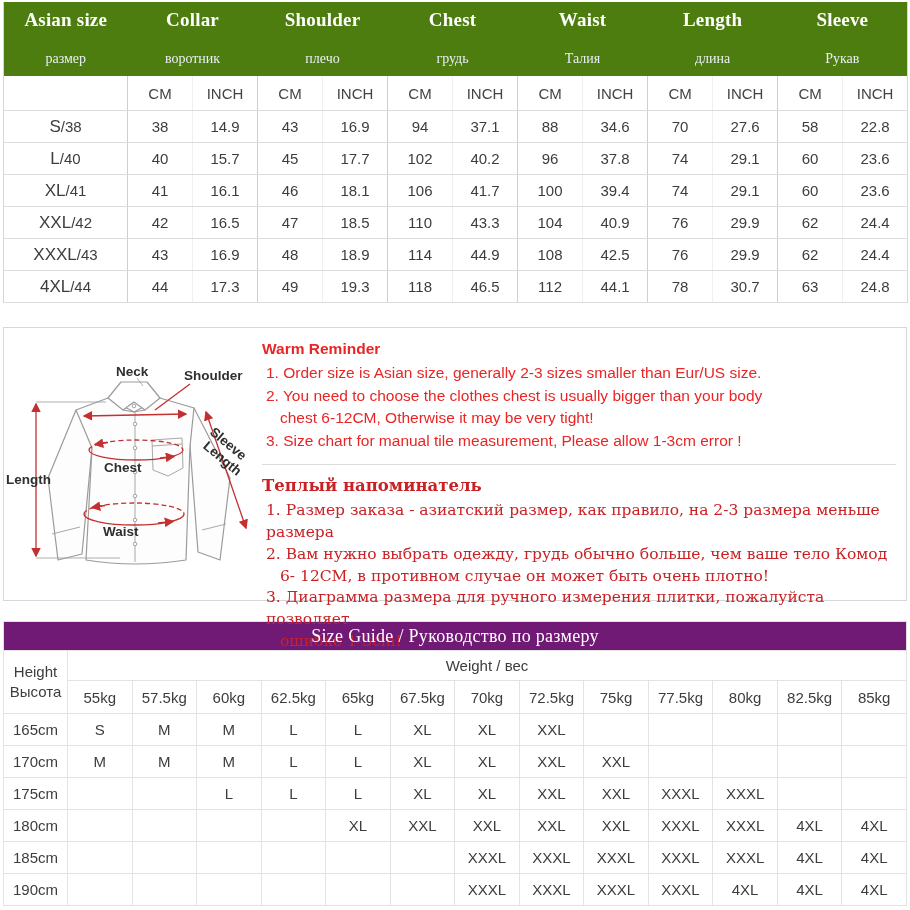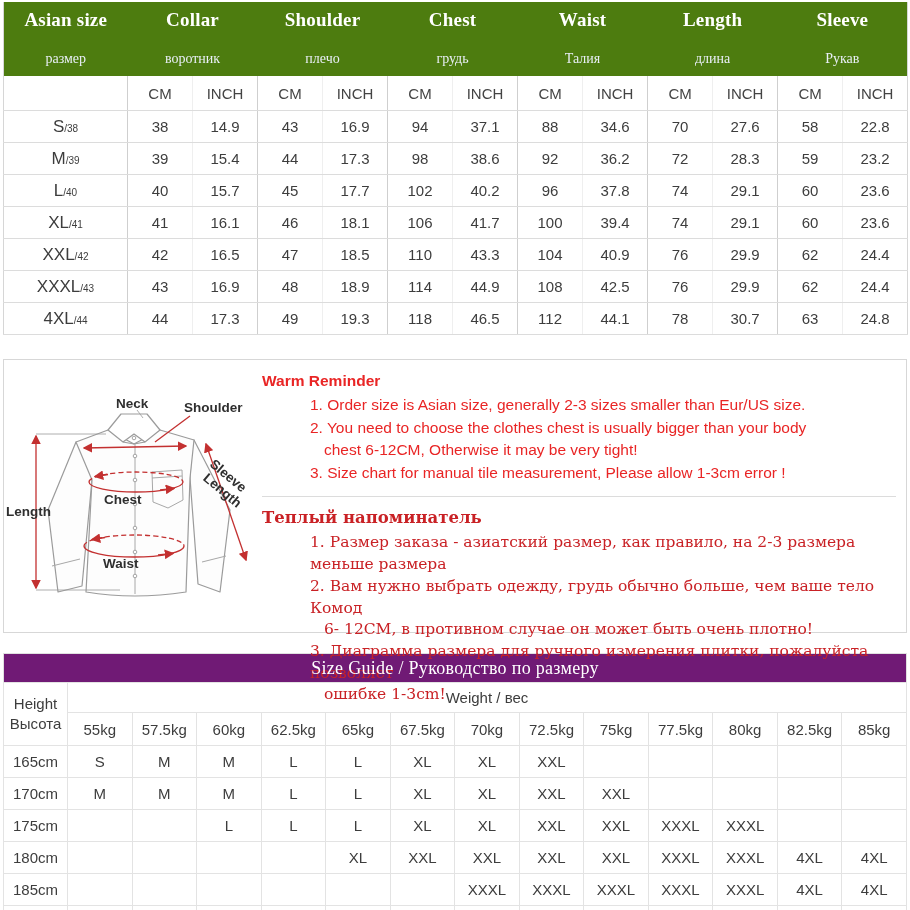--- a/index.html
+++ b/index.html
@@ -20,7 +20,7 @@
   table.sizes{border-left:1px solid #d6d6d6;border-right:1px solid #d6d6d6;}
   table.sizes tr.units td{height:32px;color:#444;}
   .sz{font-size:17px;}
-  .sz-num{font-size:10px;}
+  .sz-num{font-size:15px;}
 
   
   .mid{margin-top:24px;width:902px;height:272px;border:1px solid #d7d7d7;display:flex;}

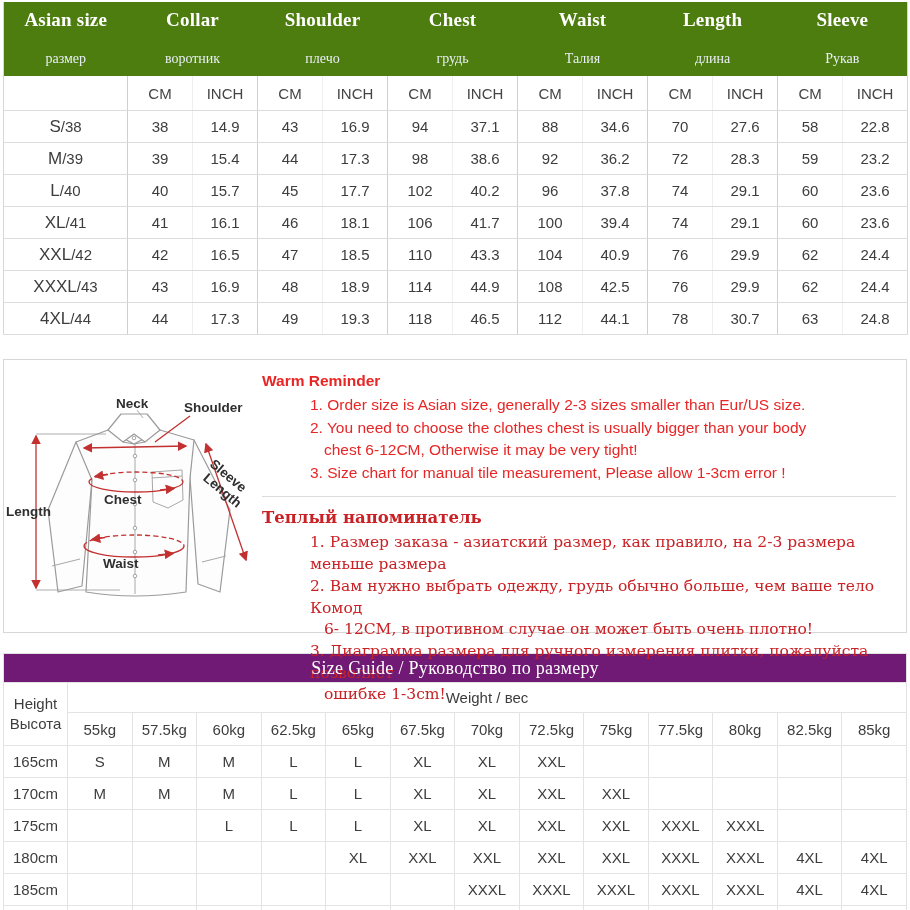--- a/index.html
+++ b/index.html
@@ -115,21 +115,6 @@
           <td class="group-end">27.6</td>
           <td>58</td>
           <td class="group-end">22.8</td>
-        </tr>
-        <tr>
-          <td class="size-cell"><span class="sz">M</span><span class="sz-num">/39</span></td>
-          <td>39</td>
-          <td class="group-end">15.4</td>
-          <td>44</td>
-          <td class="group-end">17.3</td>
-          <td>98</td>
-          <td class="group-end">38.6</td>
-          <td>92</td>
-          <td class="group-end">36.2</td>
-          <td>72</td>
-          <td class="group-end">28.3</td>
-          <td>59</td>
-          <td class="group-end">23.2</td>
         </tr>
         <tr>
           <td class="size-cell"><span class="sz">L</span><span class="sz-num">/40</span></td>

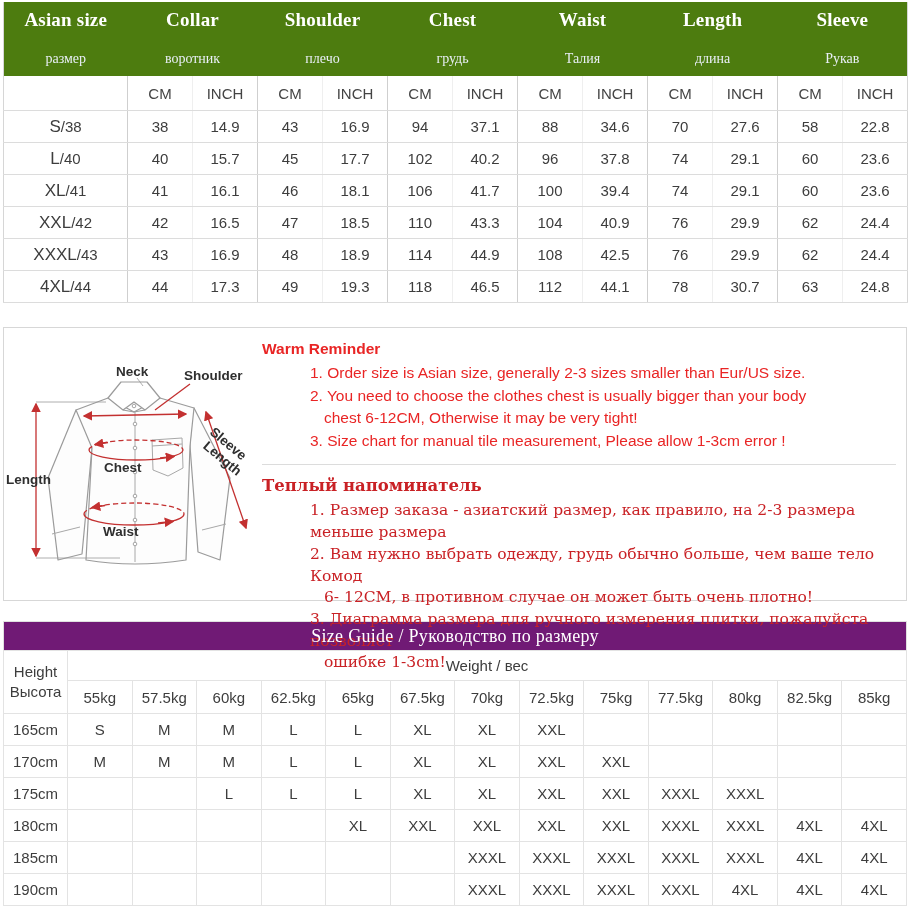--- a/index.html
+++ b/index.html
@@ -28,7 +28,7 @@
   .texts{flex:1;padding:10px 10px 0 6px;}
   .en-block{color:#e92525;font-size:15.5px;line-height:1.45;padding-bottom:12px;border-bottom:1px solid #dcdcdc;}
   .en-title{font-weight:bold;margin-bottom:2px;}
-  .rem-line{padding-left:4px;margin-left:44px;}
+  .rem-line{padding-left:4px;}
   .rem-line.cont{padding-left:18px;}
   .ru-block{padding-top:9px;font-family:"DejaVu Serif","Liberation Serif",serif;color:#c92125;font-size:15.5px;line-height:1.4;}
   .ru-title{font-weight:bold;font-size:16.5px;margin-bottom:3px;}

